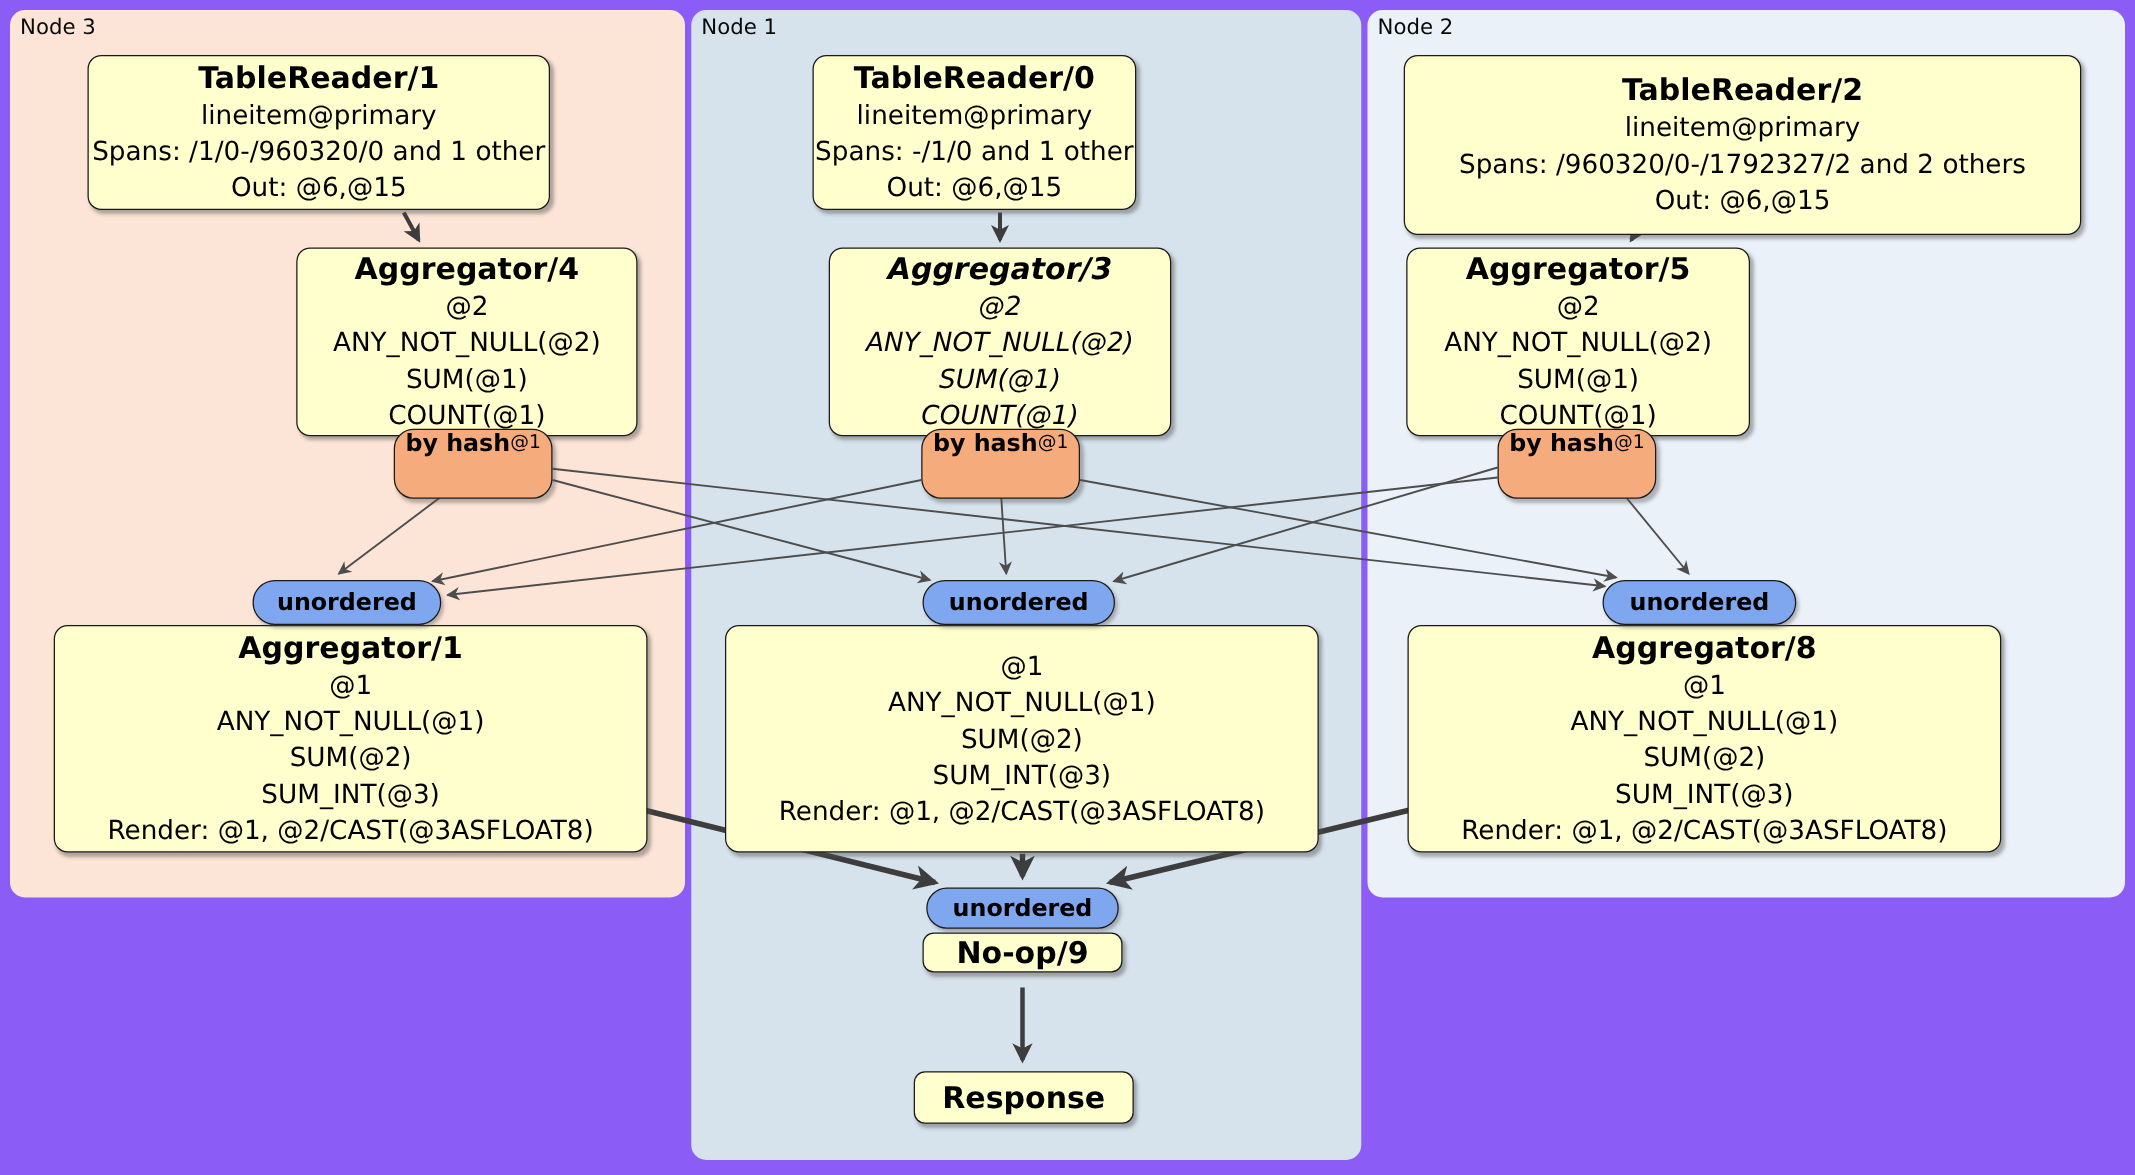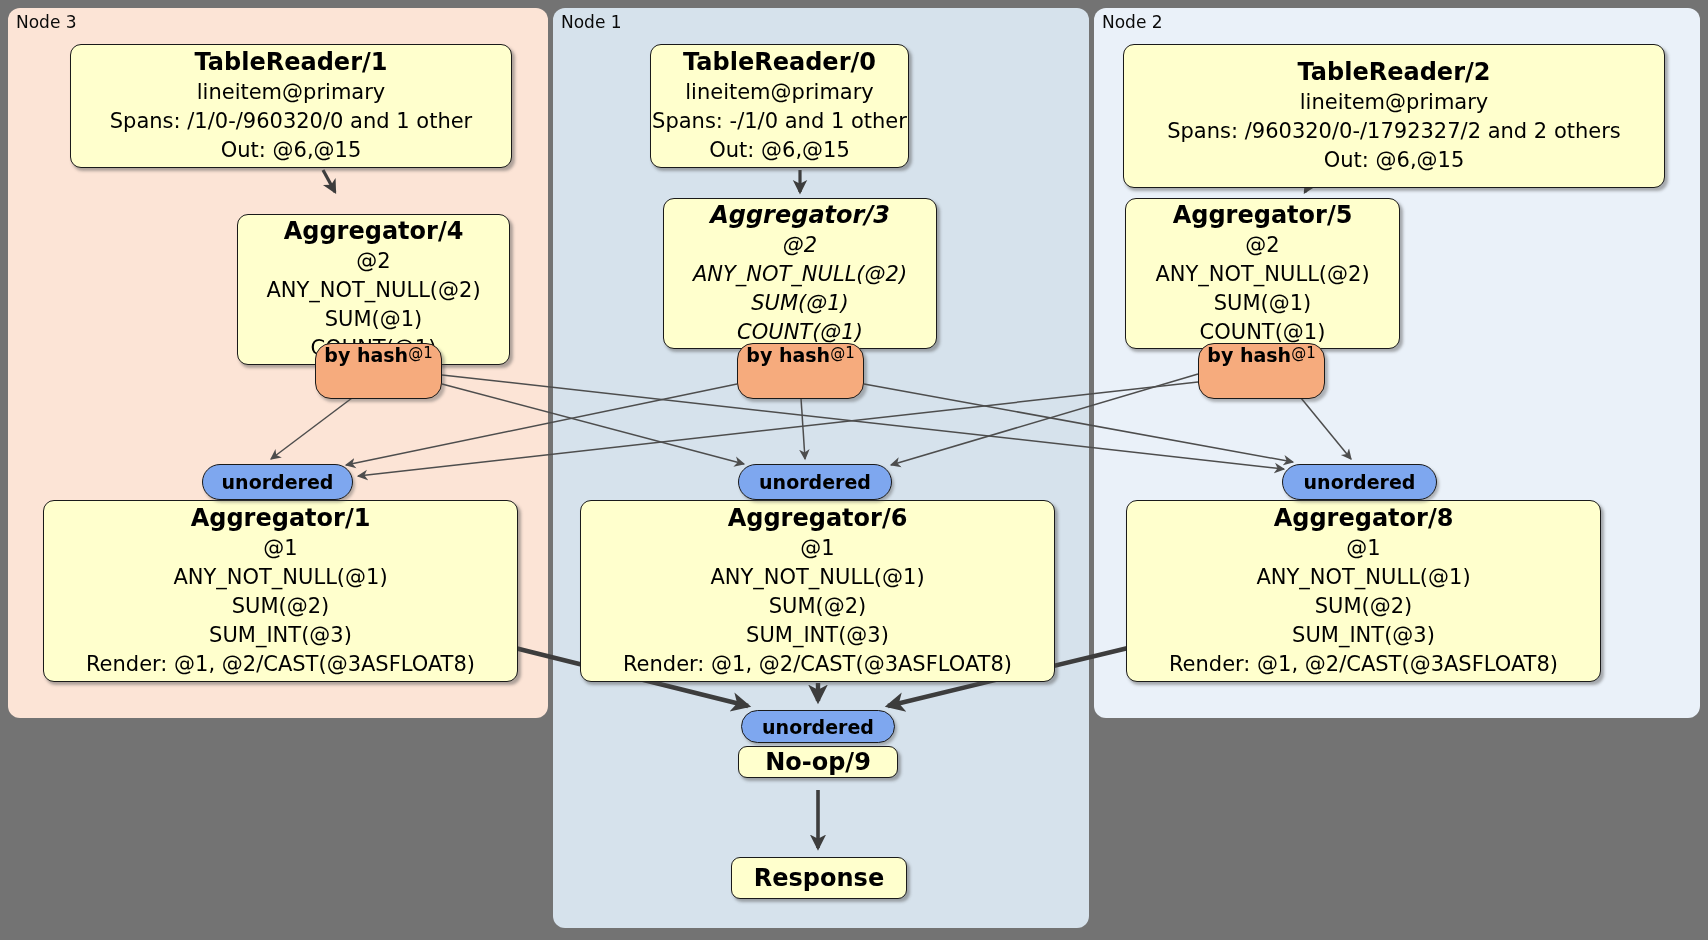--- a/index.html
+++ b/index.html
@@ -6,7 +6,7 @@
   #canvas{
     position:relative;
     width:1708px;height:940px;
-    background:#737373;
+    background:#8b5cf6;
     font-family:"DejaVu Sans","Liberation Sans",sans-serif;
     color:#000;
     overflow:hidden;

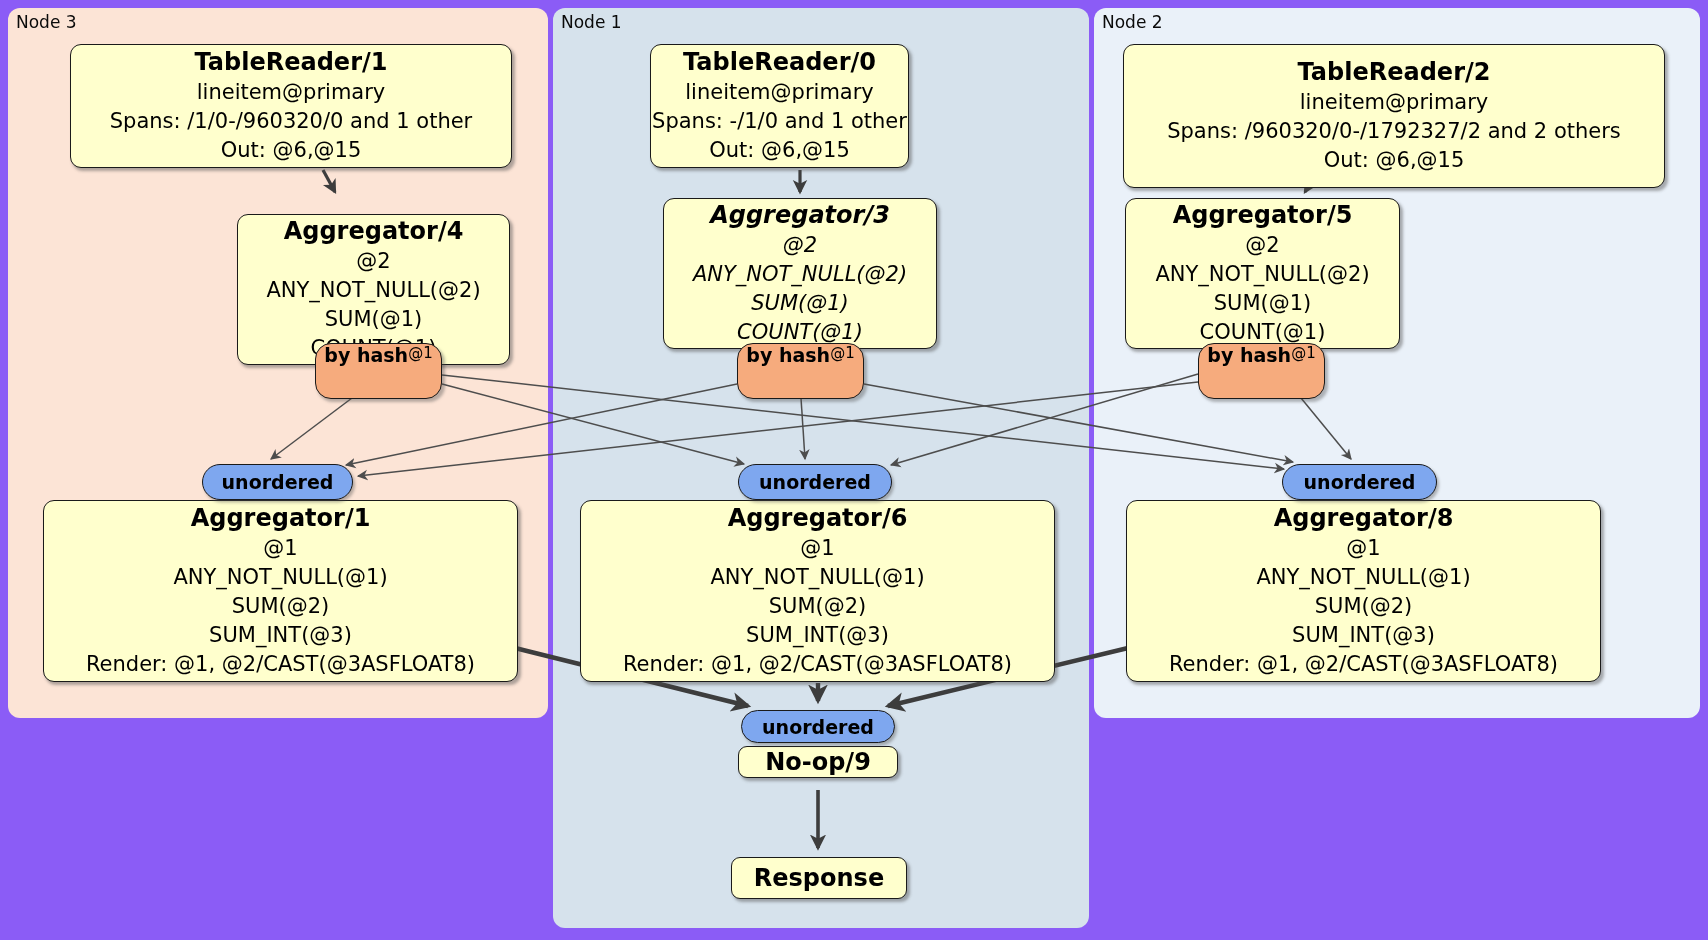--- a/index.html
+++ b/index.html
@@ -101,7 +101,7 @@
     <line x1="818" y1="790" x2="818" y2="848" stroke="#3d3d3d" stroke-width="3.6" marker-end="url(#arwThick)"></line>
   </svg>
 
-  <div class="pbox" style="left:70px;top:44px;width:442px;height:124px;">
+  <div class="pbox" style="left:70px;top:44px;width:370px;height:124px;">
     <div class="pt">TableReader/1</div>
     <div class="pl">lineitem@primary</div>
     <div class="pl">Spans: /1/0-/960320/0 and 1 other</div>

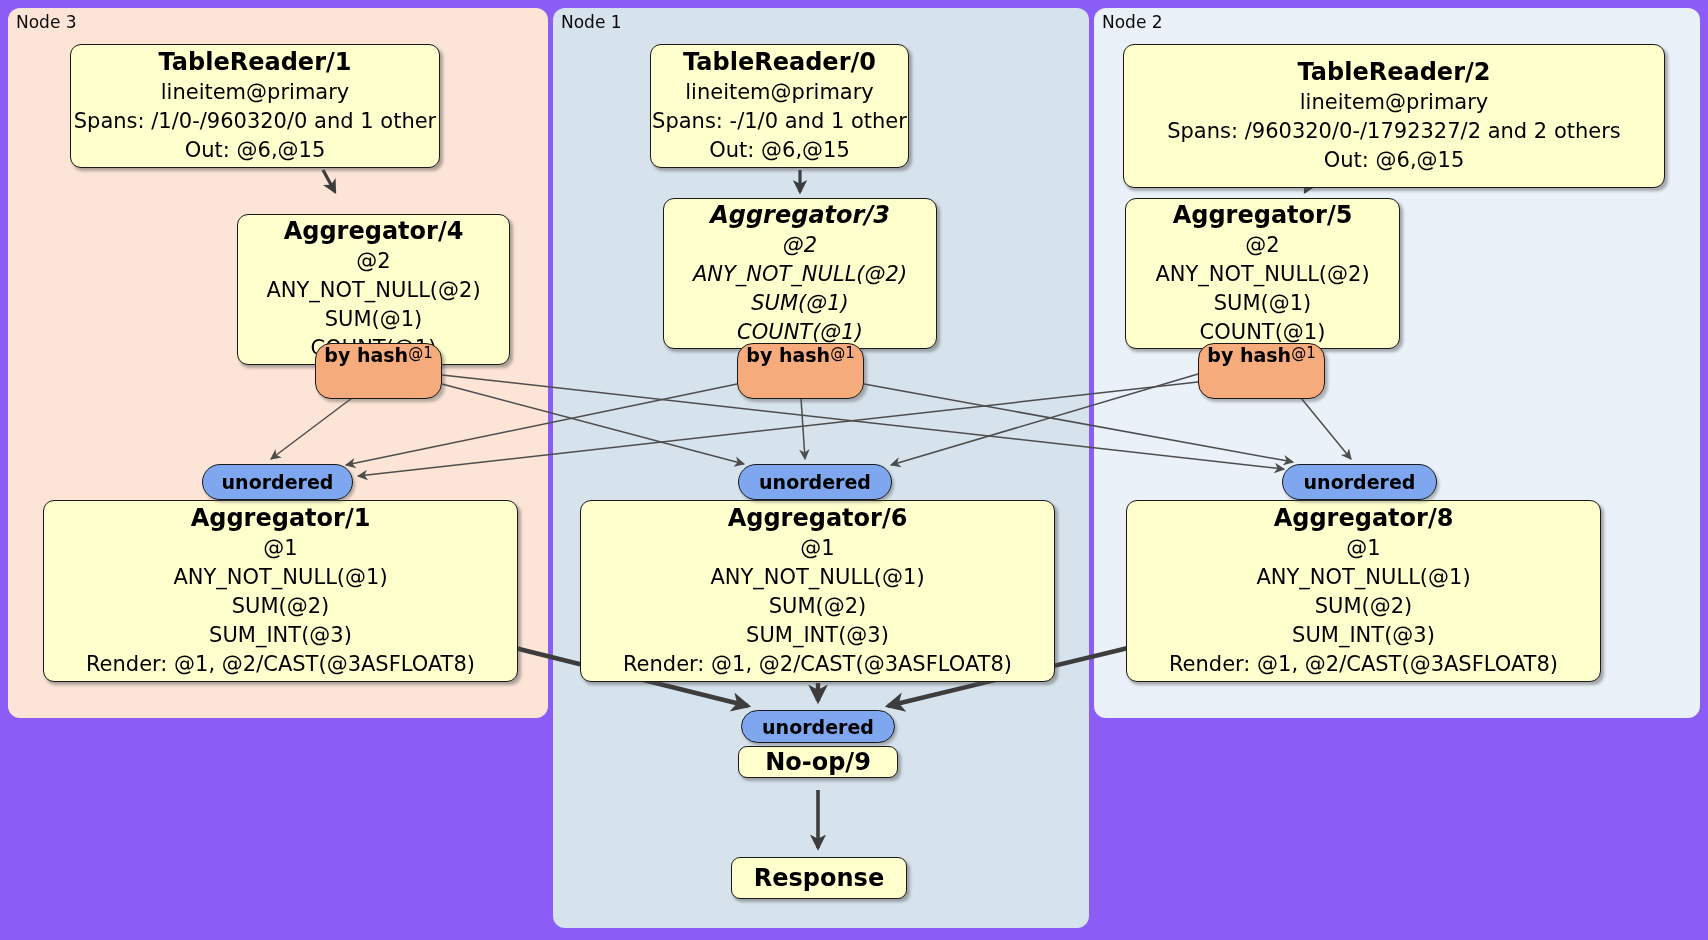--- a/index.html
+++ b/index.html
@@ -108,7 +108,7 @@
     <div class="pl">Out: @6,@15</div>
   </div>
 
-  <div class="pbox" style="left:237px;top:214px;width:273px;height:151px;">
+  <div class="pbox" style="left:237px;top:198px;width:273px;height:151px;">
     <div class="pt">Aggregator/4</div>
     <div class="pl">@2</div>
     <div class="pl">ANY_NOT_NULL(@2)</div>

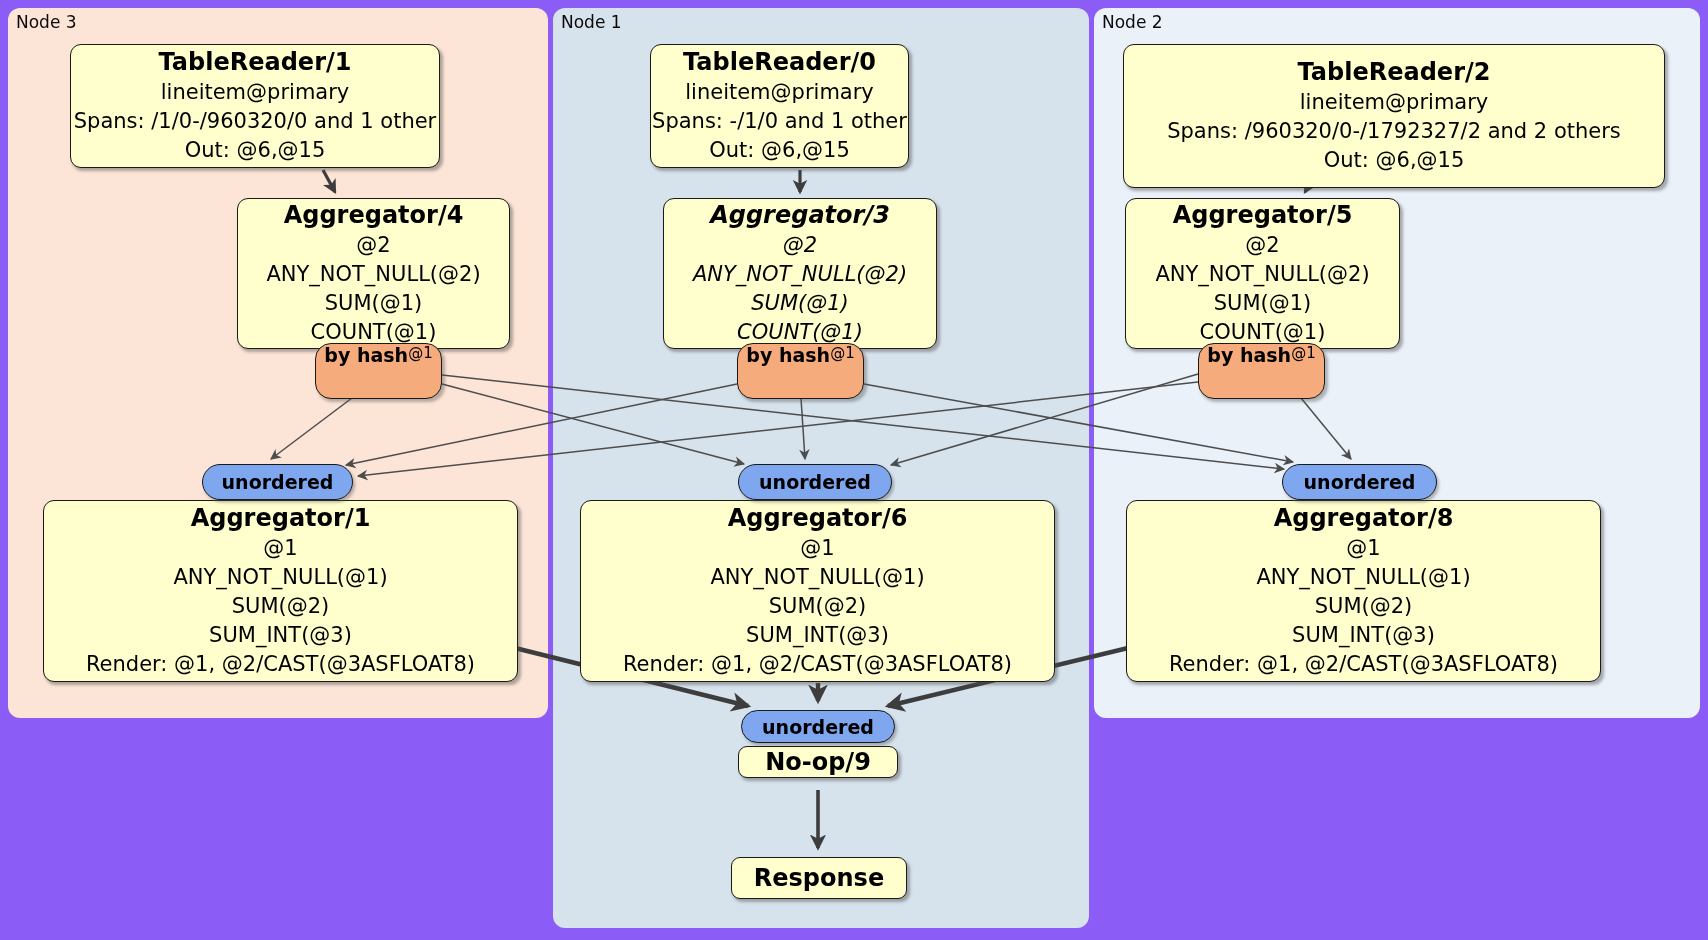--- a/index.html
+++ b/index.html
@@ -159,7 +159,6 @@
   </div>
 
   <div class="pbox" style="left:580px;top:500px;width:475px;height:182px;">
-    <div class="pt">Aggregator/6</div>
     <div class="pl">@1</div>
     <div class="pl">ANY_NOT_NULL(@1)</div>
     <div class="pl">SUM(@2)</div>

